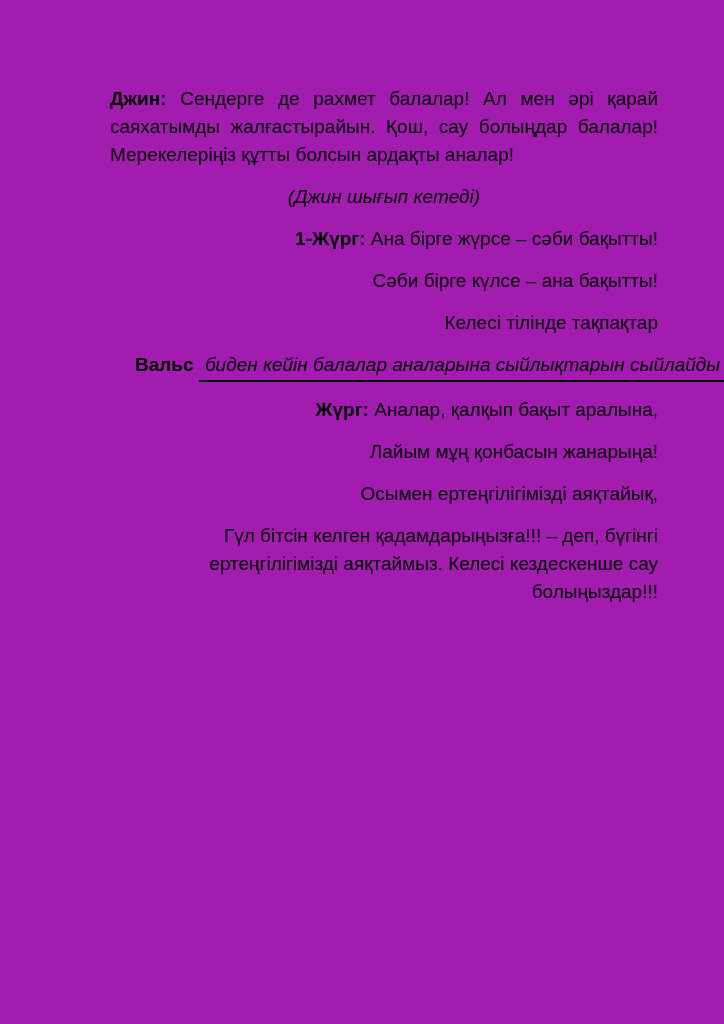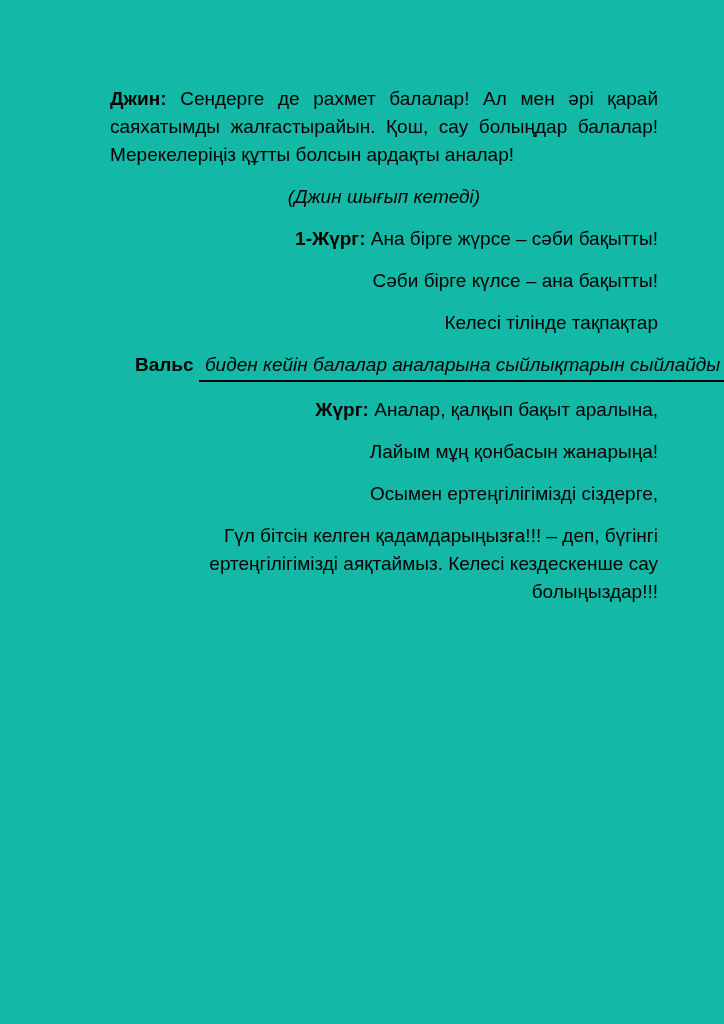--- a/index.html
+++ b/index.html
@@ -11,7 +11,7 @@
     position: relative;
     width: 724px;
     height: 1024px;
-    background: #14b8a6;
+    background: #a21caf;
     overflow: hidden;
     font-family: "Liberation Sans", sans-serif;
     font-size: 19px;

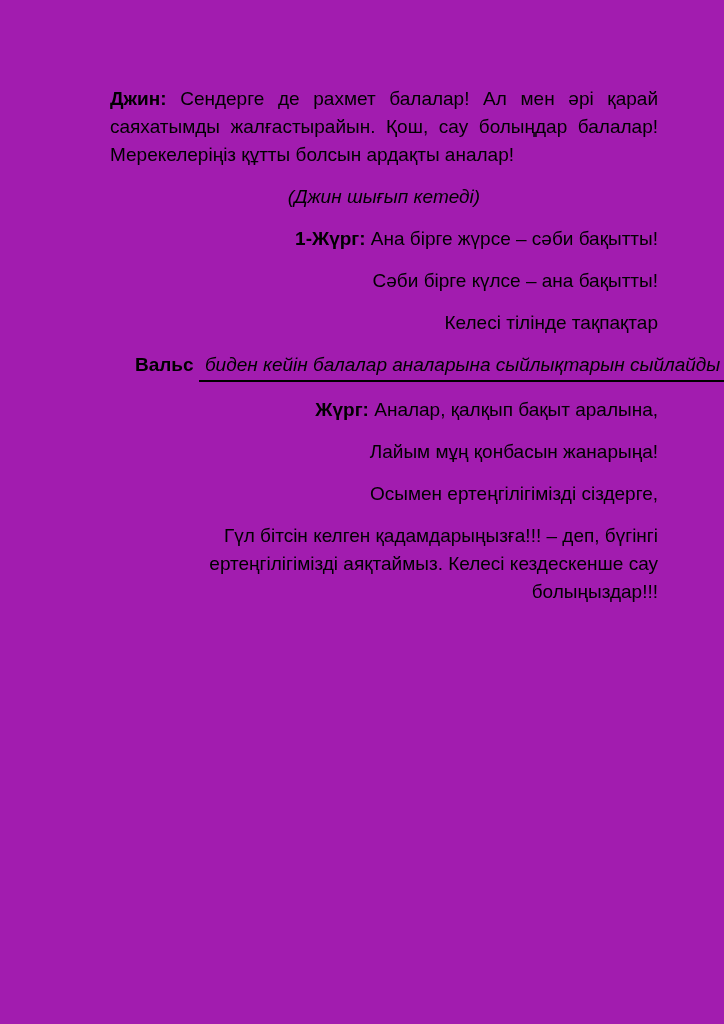--- a/index.html
+++ b/index.html
@@ -99,7 +99,7 @@
     </p>
 
     <p class="para indented">
-      <span>Осымен ертеңгілігімізді сіздерге,</span>
+      <span>Осымен ертеңгілігімізді аяқтайық,</span>
     </p>
 
     <p class="para first-line-indent">

